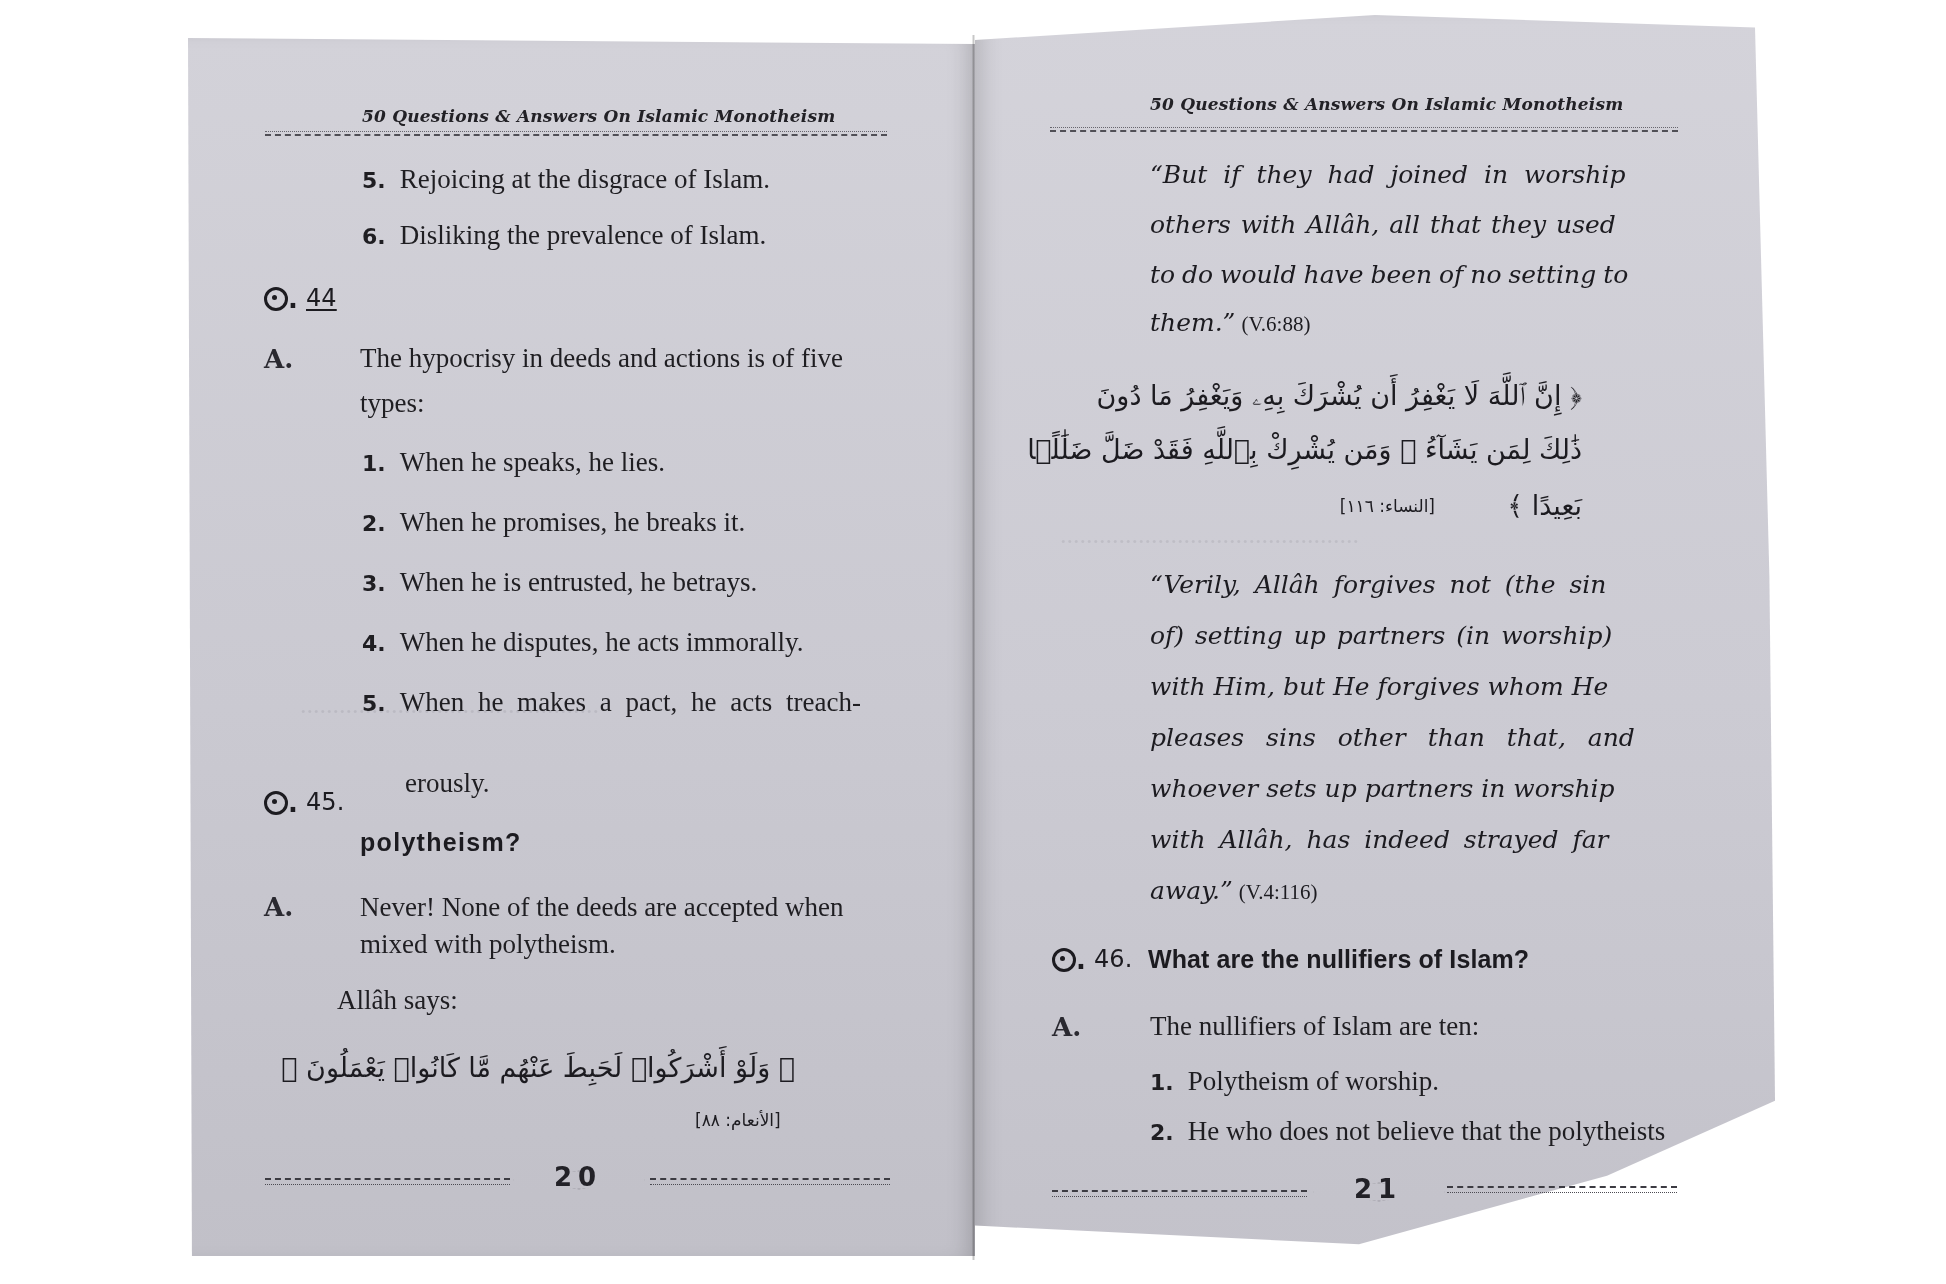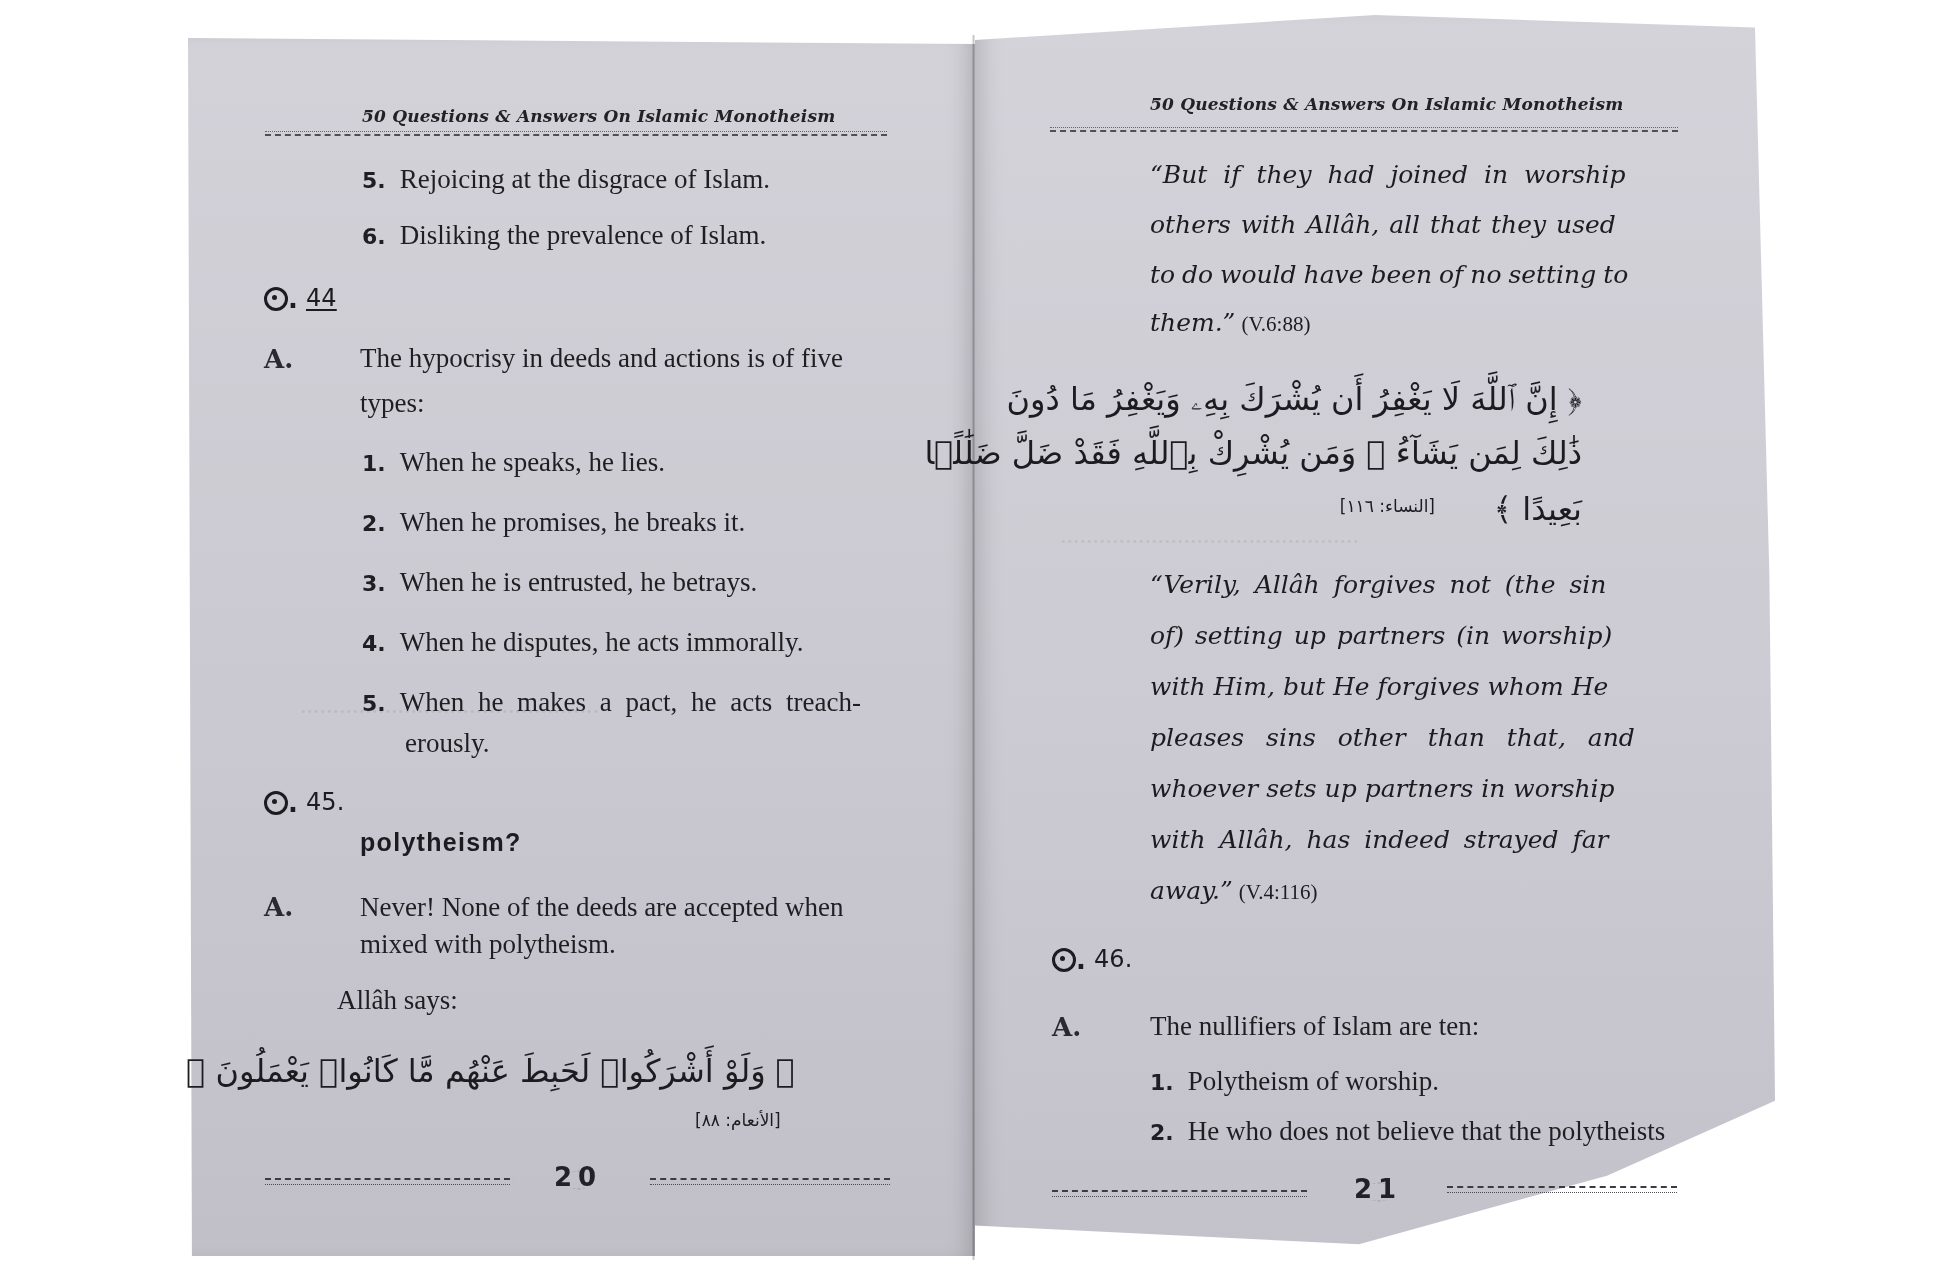--- a/index.html
+++ b/index.html
@@ -94,7 +94,7 @@
     }
     .arabic {
       position: absolute; direction: rtl; white-space: nowrap;
-      font-family: "DejaVu Sans", sans-serif; font-size: 32px; color: #1c1b20;
+      font-family: "DejaVu Sans", sans-serif; font-size: 27px; color: #1c1b20;
     }
     .arabic-ref {
       position: absolute; direction: rtl; white-space: nowrap;

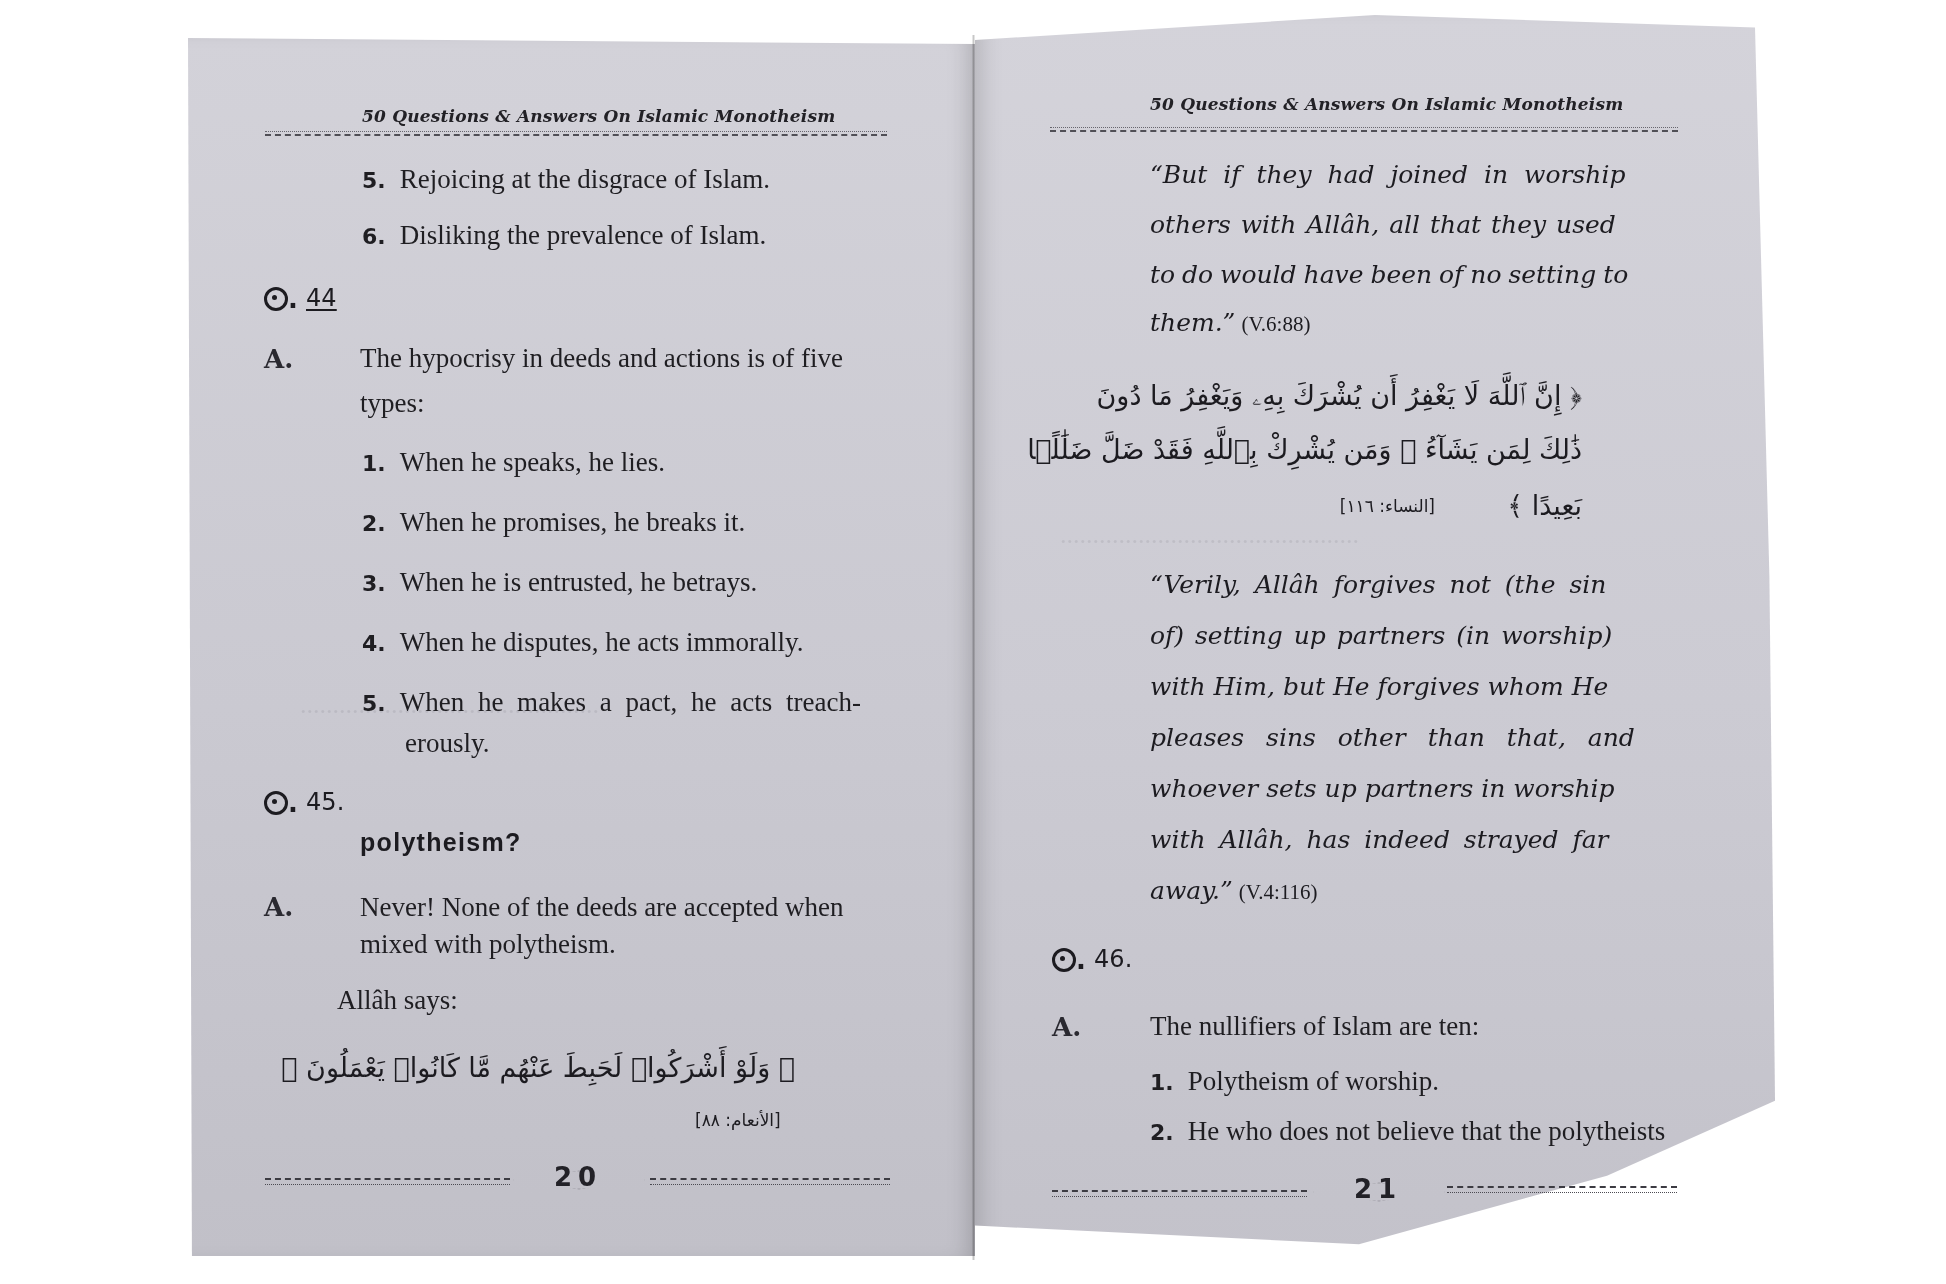--- a/index.html
+++ b/index.html
@@ -173,7 +173,7 @@
 <div class="line" style="left:362px; top:687px; width:525px;">
   <span class="num">5.</span><span style="word-spacing:7px;">When he makes a pact, he acts treach-</span>
 </div>
-<div class="line" style="left:405px; top:728px;">erously.</div>
+<div class="line" style="left:405px; top:768px;">erously.</div>
 
 <div class="qline" style="left:264px; top:788px; width:640px; height:34px;">
   <span class="qmark"><span class="ring"></span>.</span>

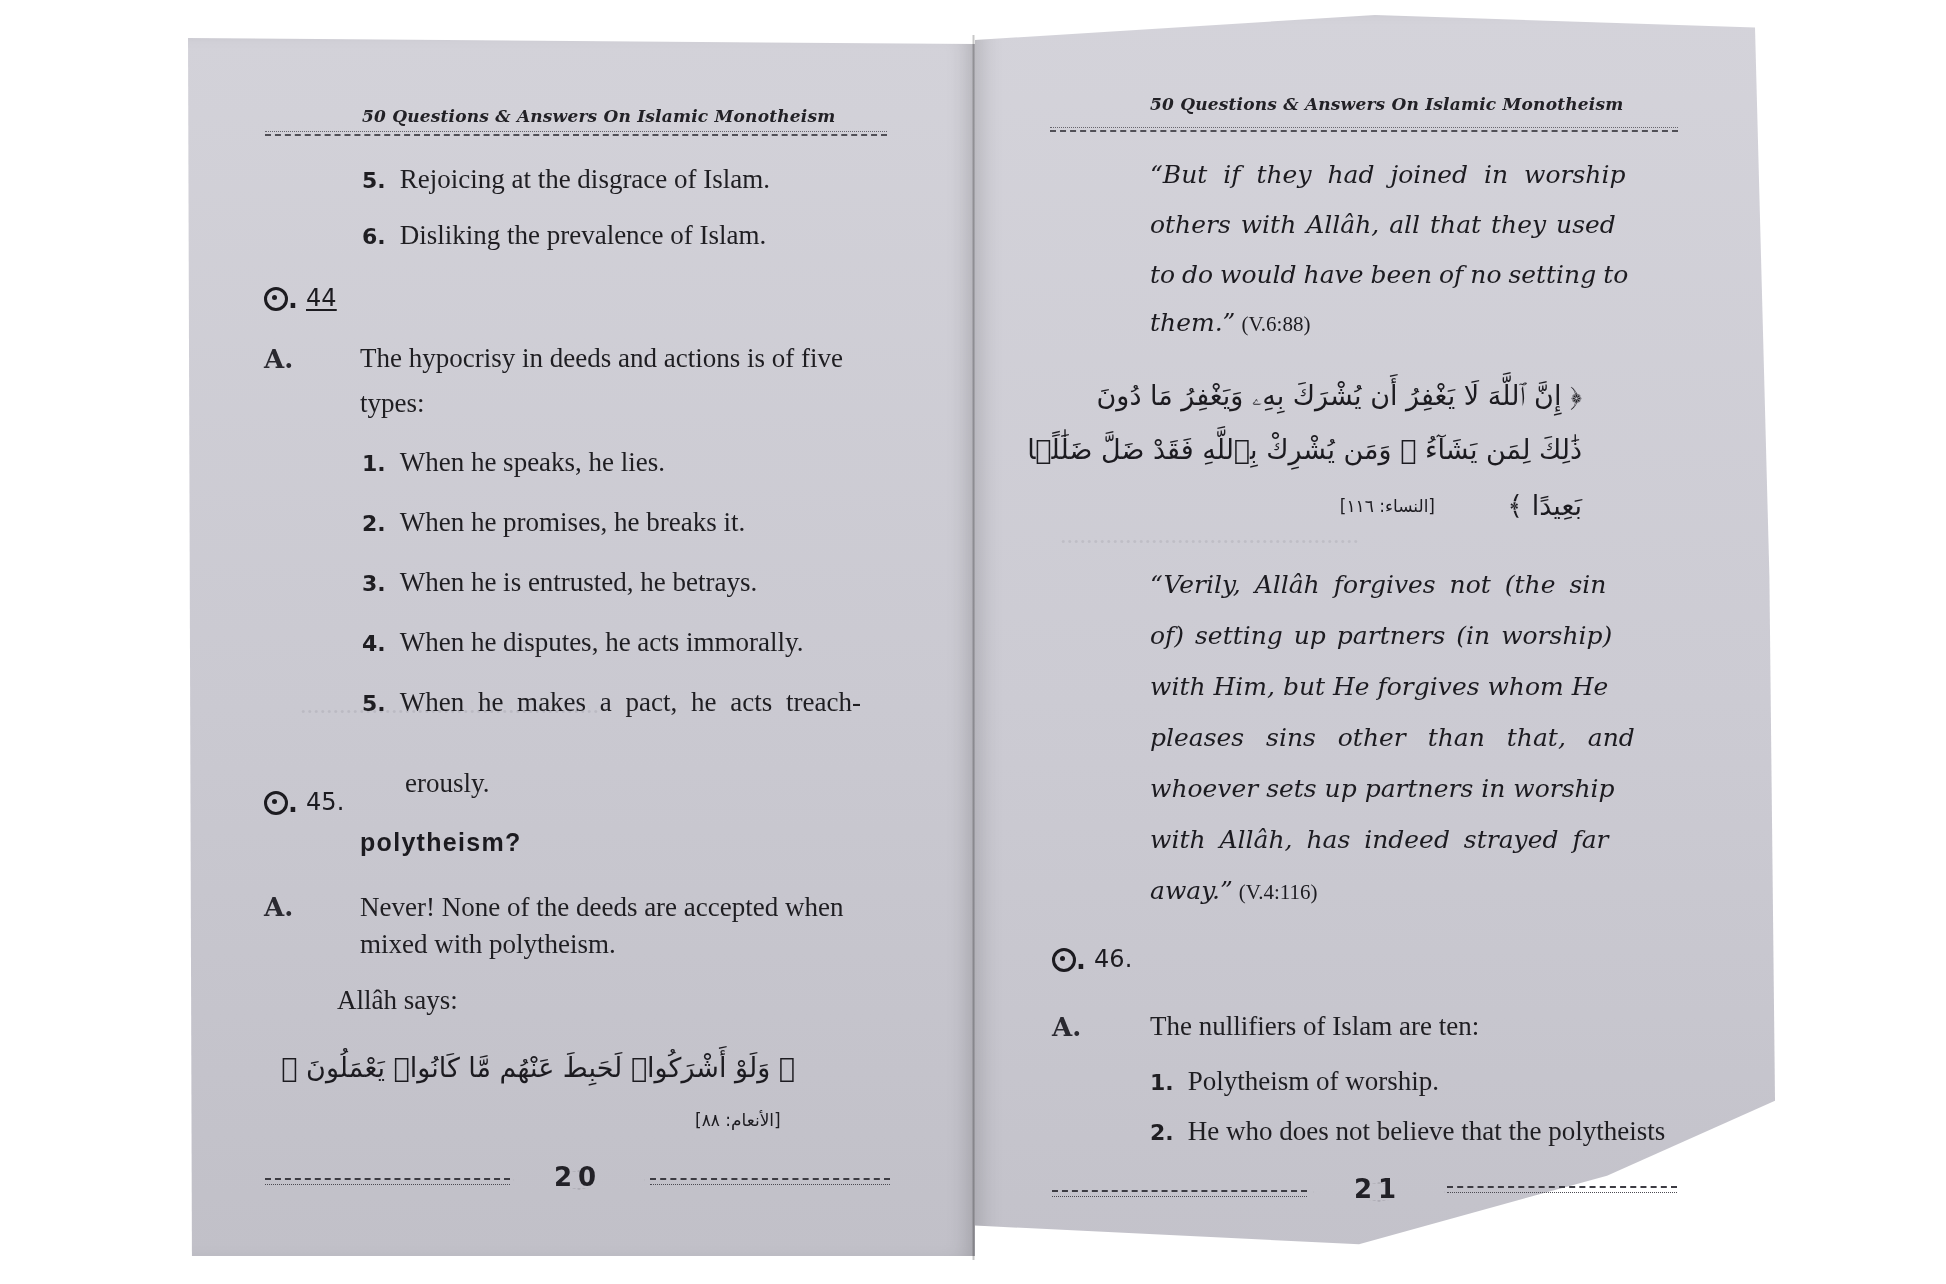--- a/index.html
+++ b/index.html
@@ -224,6 +224,7 @@
 <div class="qline" style="left:1052px; top:945px; width:640px; height:34px;">
   <span class="qmark"><span class="ring"></span>.</span>
   <span class="qnum" style="text-decoration:none;">46.</span>
+  <span class="qtext">What are the nullifiers of Islam?</span>
 </div>
 <div class="amark" style="left:1052px; top:1012px;">A.</div>
 <div class="line" style="left:1150px; top:1011px;">The nullifiers of Islam are ten:</div>

